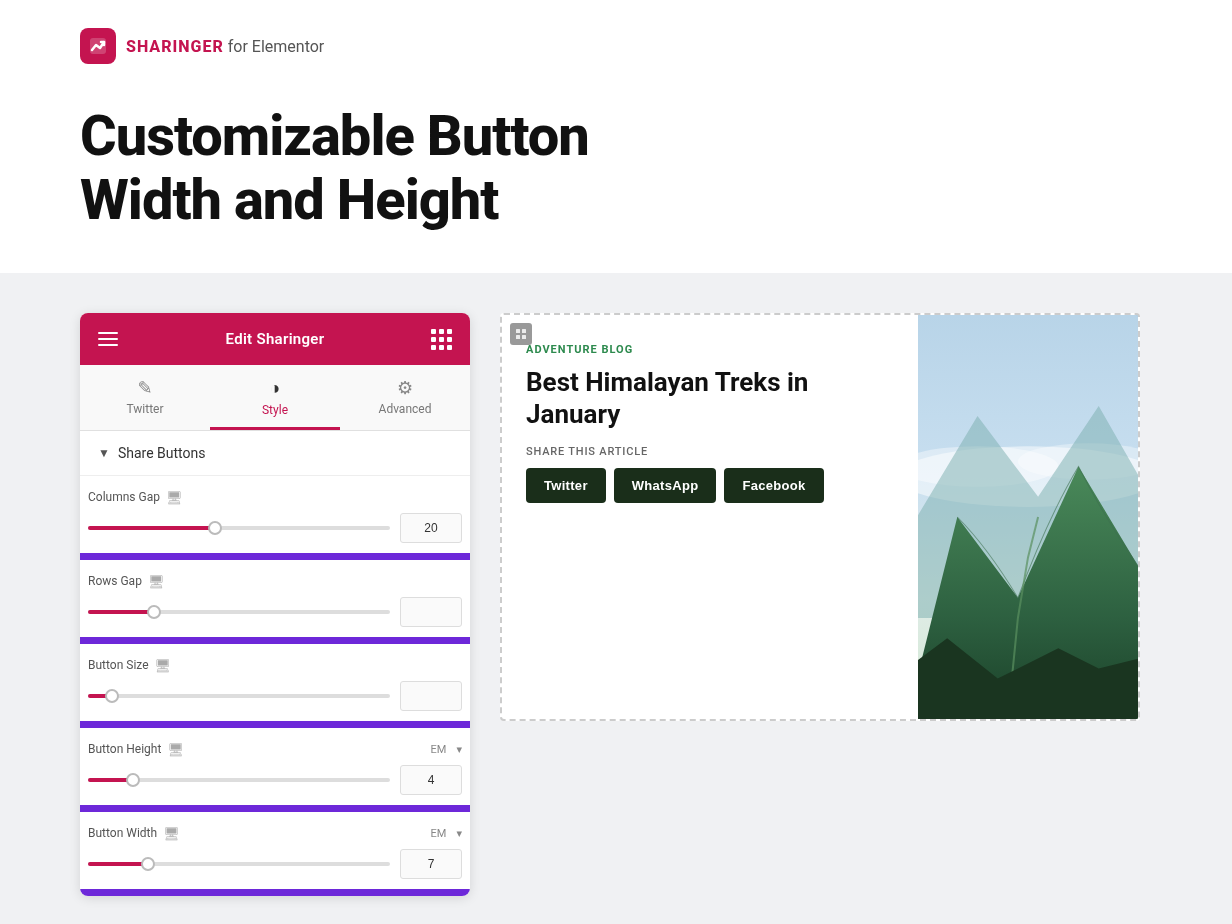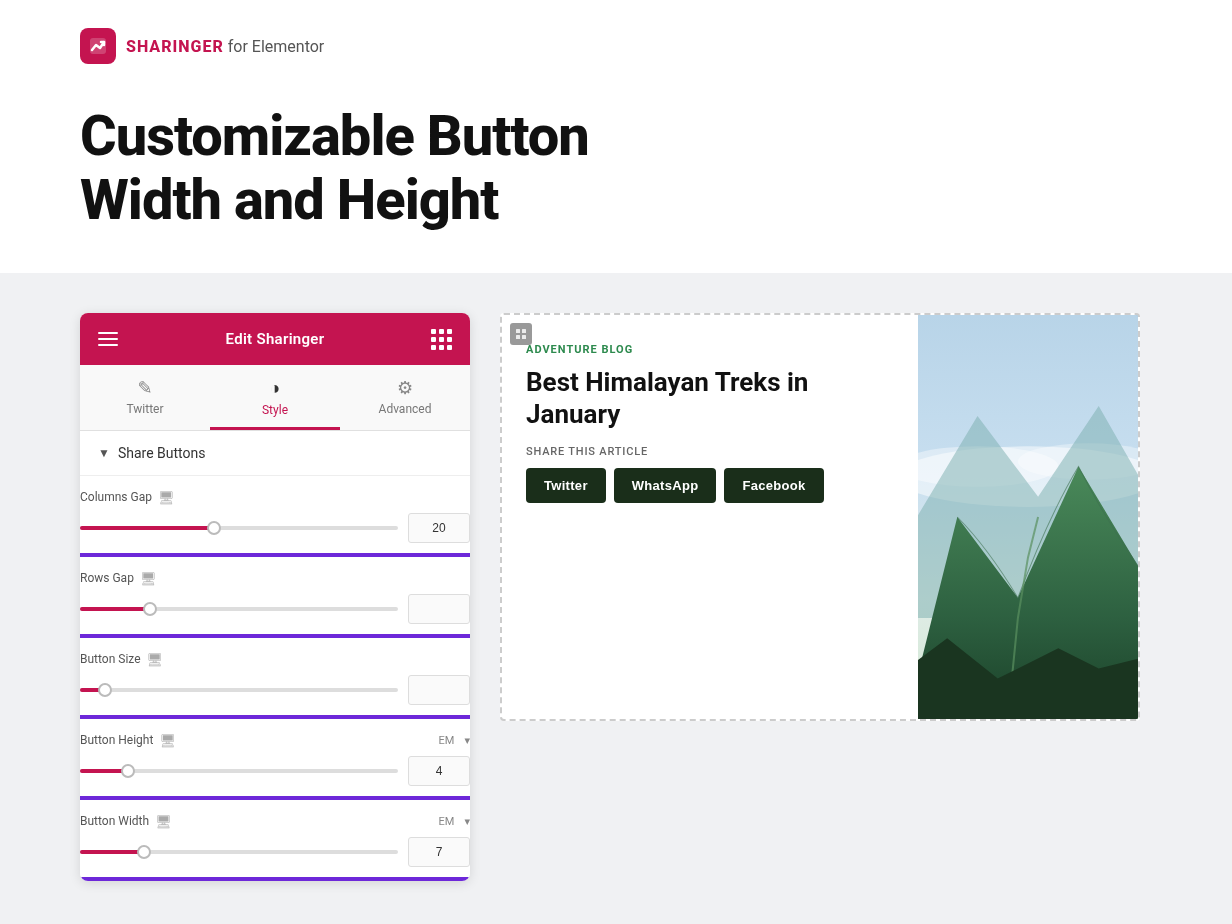--- a/index.html
+++ b/index.html
@@ -170,8 +170,8 @@
 
     
     .control-row {
-      padding: 14px 0 10px;
-      border-bottom: 4px solid #6d28d9;
+      padding: 14px 8px 10px;
+      border-bottom: 7px solid #6d28d9;
     }
     .control-label {
       display: flex;

